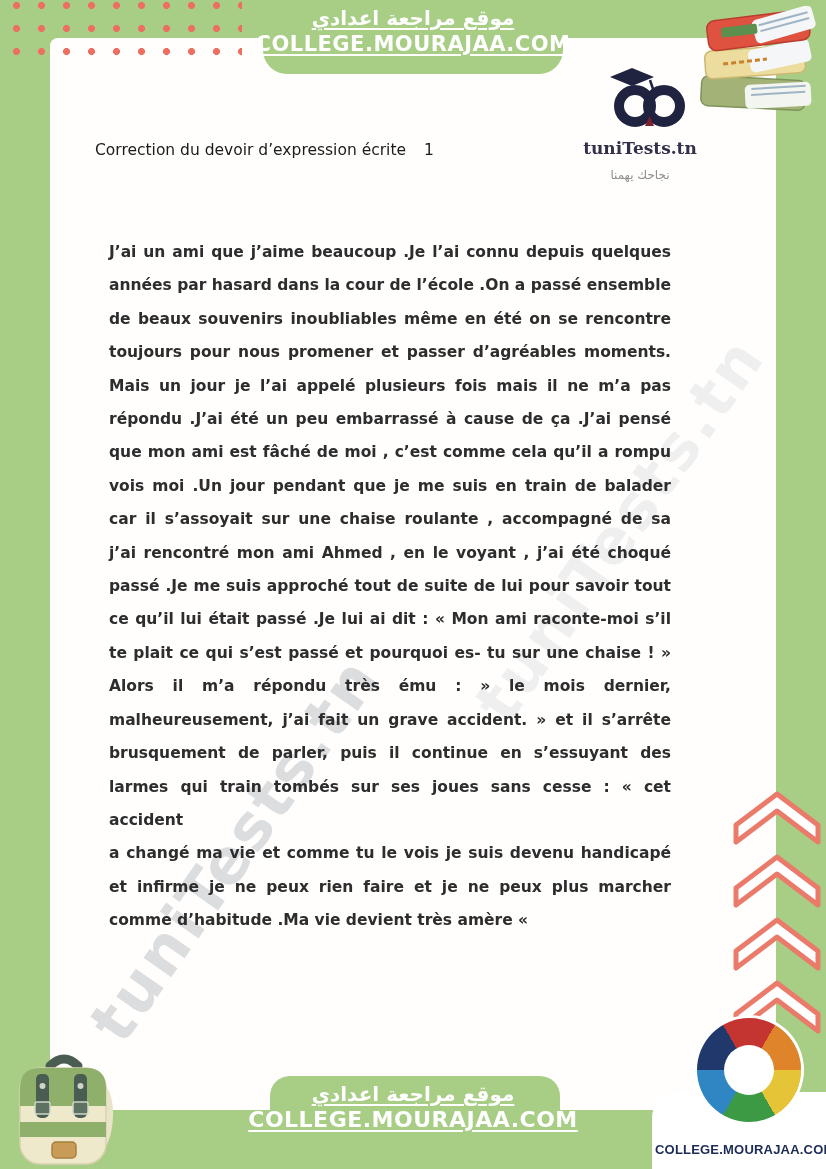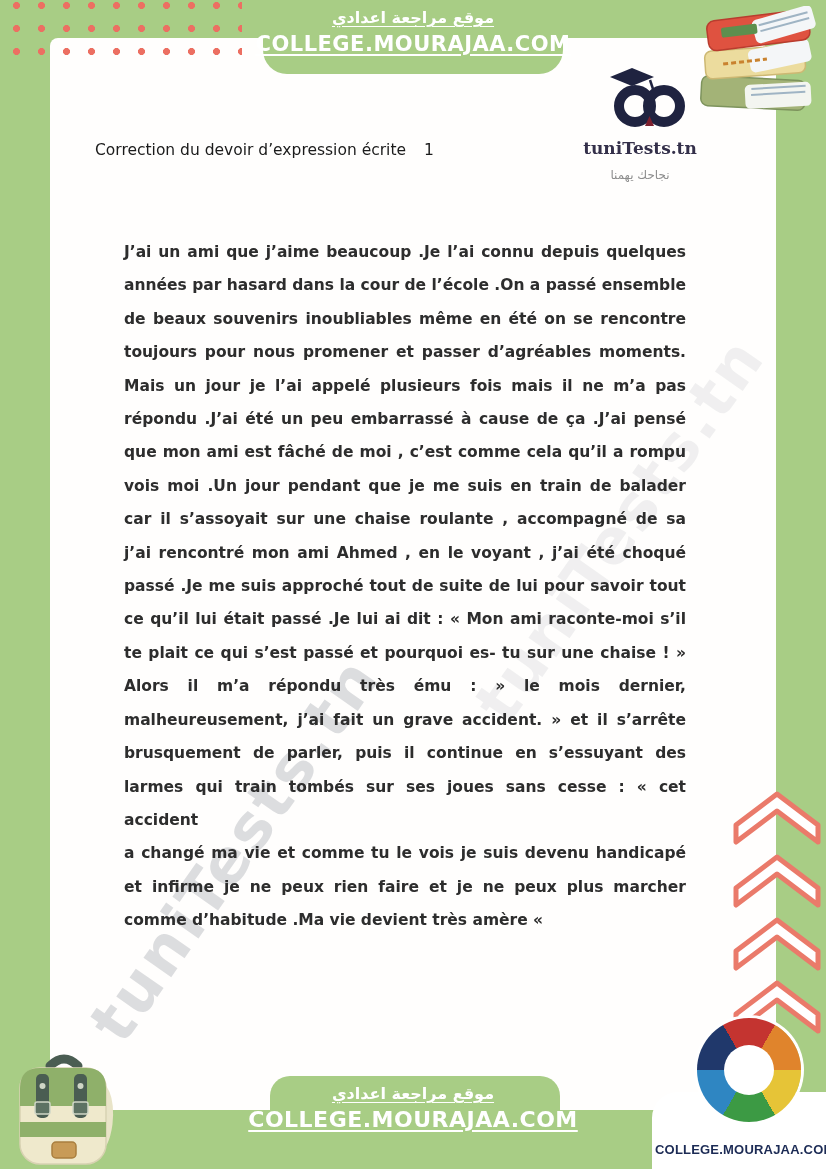--- a/index.html
+++ b/index.html
@@ -27,7 +27,7 @@
   .banner{position:absolute;left:263px;top:0;width:300px;height:74px;background:var(--green);
           border-radius:0 0 24px 24px;z-index:3;display:flex;flex-direction:column;align-items:center;
           justify-content:flex-start;padding-top:6px;}
-  .banner .ar, .footer-text .ar{color:#ffffff;font-weight:bold;font-size:16px;line-height:24px;
+  .banner .ar, .footer-text .ar{color:#ffffff;font-weight:bold;font-size:20px;line-height:24px;
           text-decoration:underline;text-underline-offset:3px;direction:rtl;}
   .banner .url, .footer-text .url{color:#ffffff;font-weight:bold;font-size:21px;line-height:28px;
           text-decoration:underline;text-underline-offset:3px;letter-spacing:.5px;}

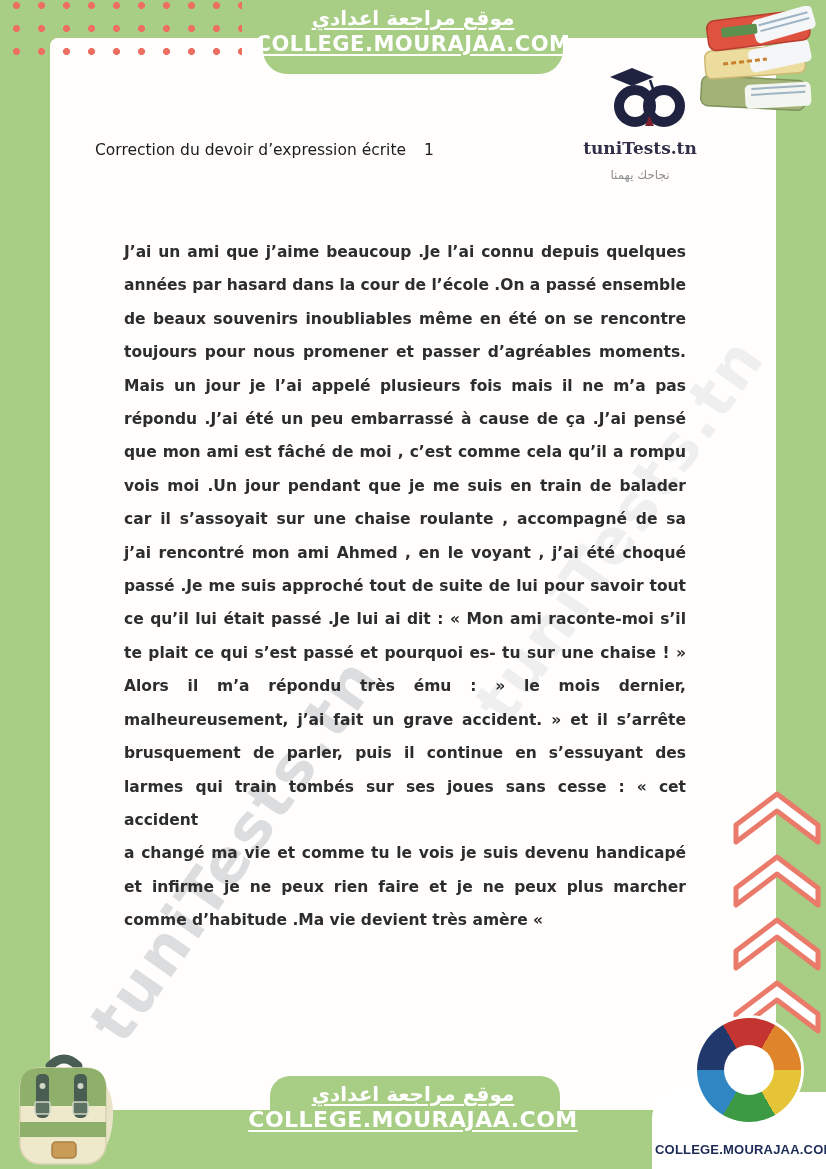--- a/index.html
+++ b/index.html
@@ -51,7 +51,7 @@
   .brand-tagline{font-size:12px;color:#8d8d8d;margin-top:10px;direction:rtl;}
 
   
-  .essay{position:absolute;left:74px;top:198px;width:562px;z-index:2;}
+  .essay{position:absolute;left:59px;top:198px;width:562px;z-index:2;}
   .essay-line{font-size:15.5px;font-weight:600;color:var(--ink);line-height:33.4px;
           text-align:justify;text-align-last:justify;white-space:normal;}
   .essay-line:last-child{text-align-last:left;}

